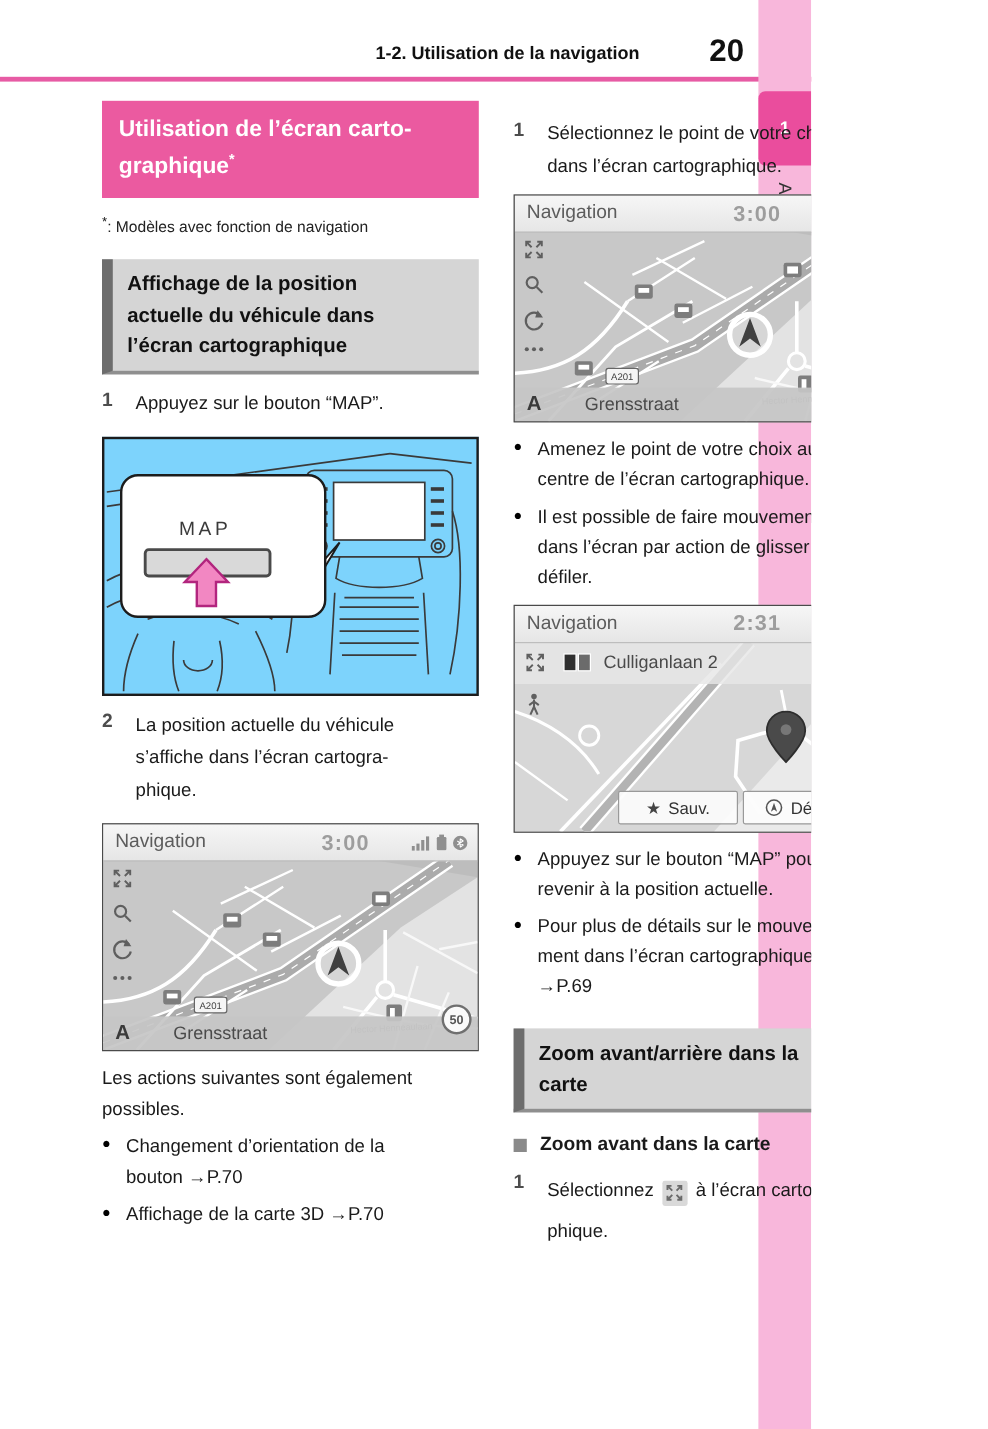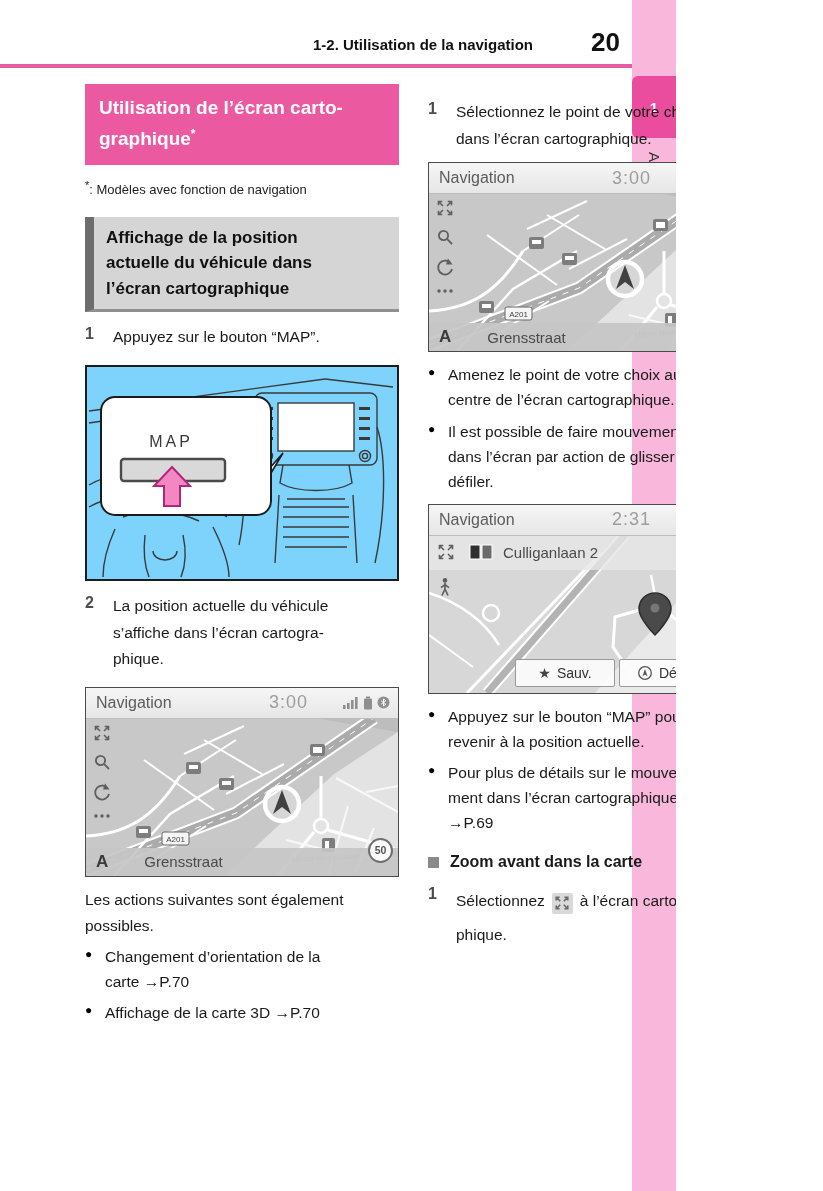--- a/index.html
+++ b/index.html
@@ -62,7 +62,7 @@
             background:linear-gradient(#f6f6f6,#e6e6e6);border-bottom:1px solid #bdbdbd;
             display:flex;align-items:center;}
   .shot-title{margin-left:10px;font-size:16px;color:#5c5c5c;}
-  .shot-clock{position:absolute;right:90px;font-size:18px;color:#9d9d9d;letter-spacing:1px;font-weight:normal;}
+  .shot-clock{position:absolute;right:90px;font-size:18px;color:#9d9d9d;letter-spacing:1px;font-weight:bold;}
   .shot-status{position:absolute;right:8px;top:0;height:30px;display:flex;gap:4px;align-items:center;}
   .shot-map{position:absolute;top:30px;left:0;}
   .shot-toolbar{position:absolute;left:0;top:36px;width:32px;z-index:5;display:flex;

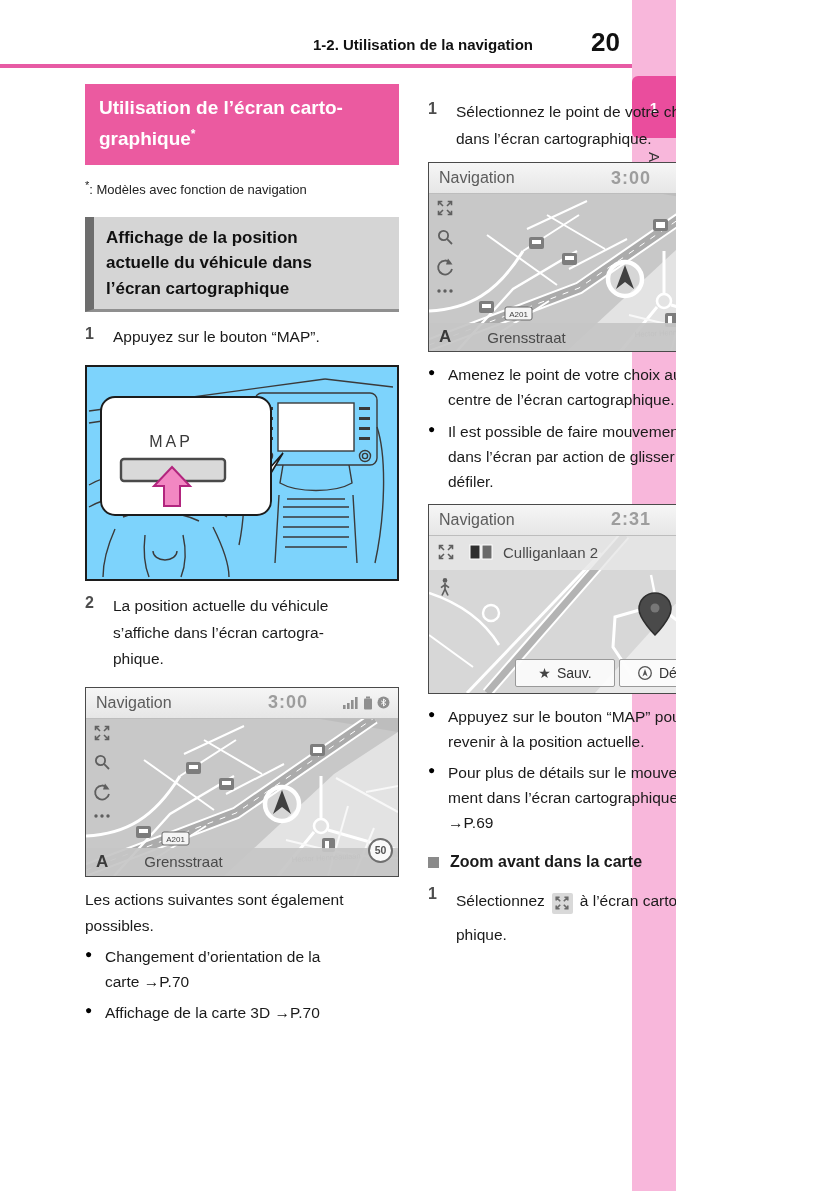--- a/index.html
+++ b/index.html
@@ -523,6 +523,8 @@
       </div>
     </div>
 
+    <div class="gray-head preline" style="margin-top:22px;">Zoom avant/arrière dans la
+carte</div>
 
     <div class="subhead">
       <span class="sq-bullet"></span>

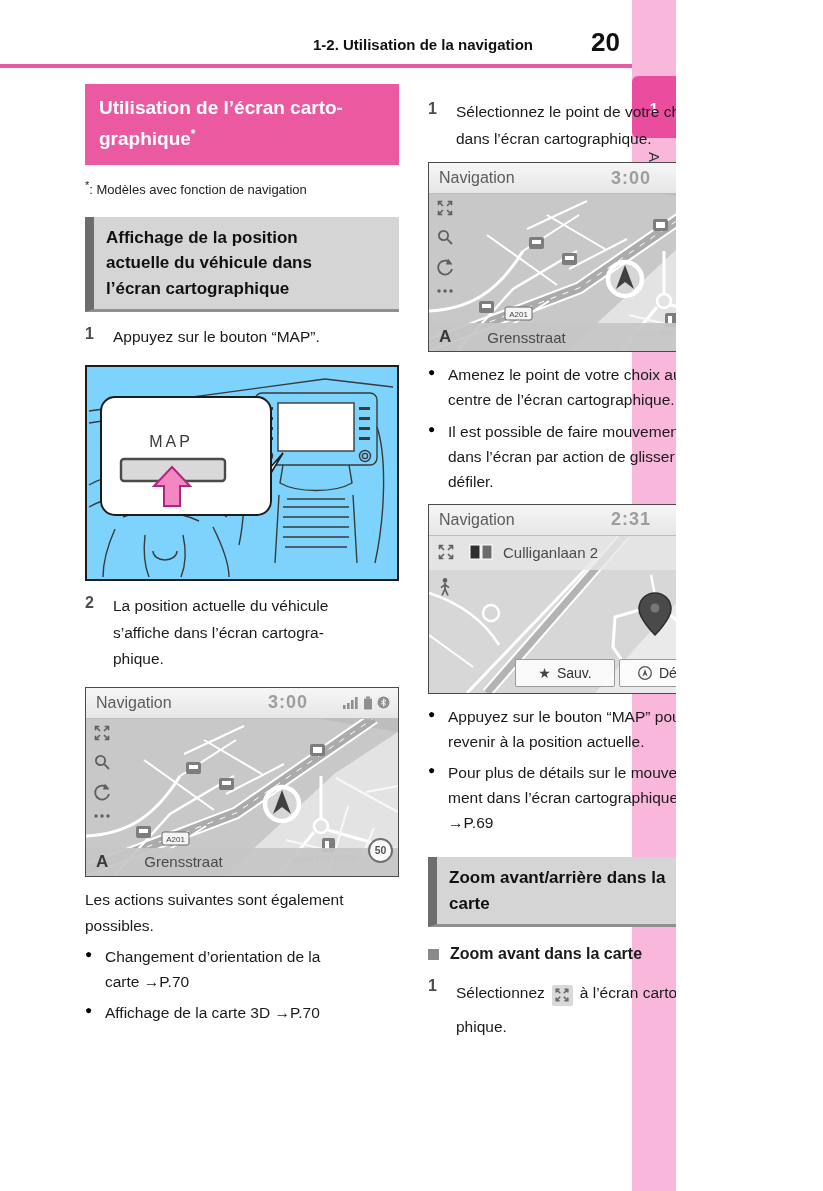--- a/index.html
+++ b/index.html
@@ -287,7 +287,7 @@
     <div class="bullet-item">
       <span class="dot">●</span>
       <span class="bullet-text preline">Changement d’orientation de la
-carte →P.70</span>
+bouton →P.70</span>
     </div>
     <div class="bullet-item">
       <span class="dot">●</span>

